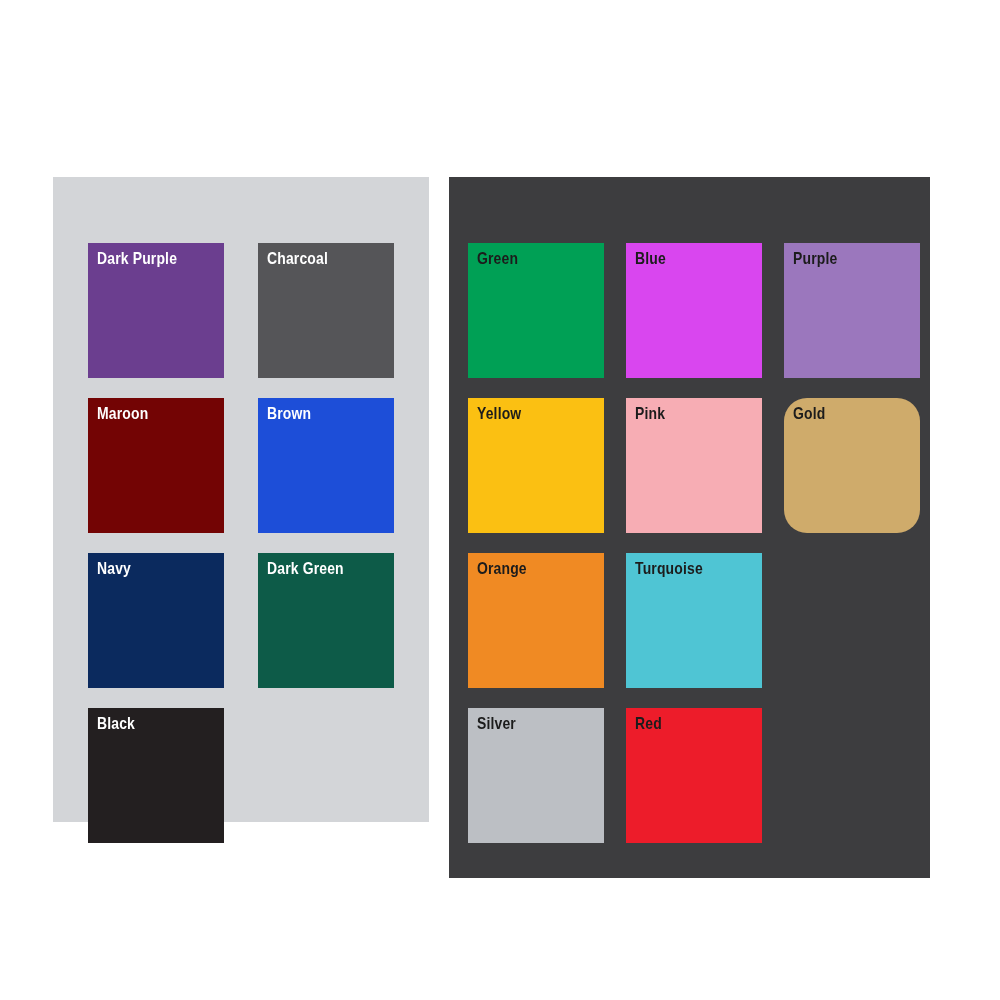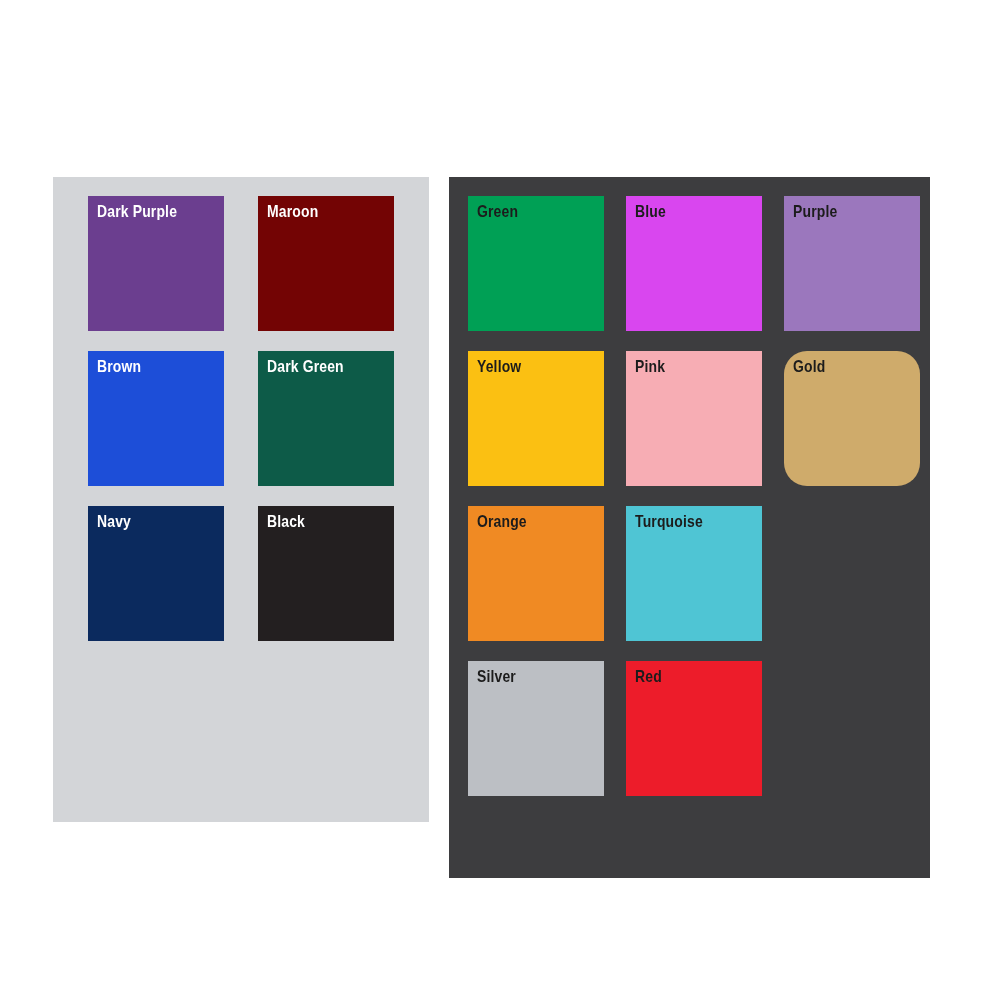--- a/index.html
+++ b/index.html
@@ -46,6 +46,7 @@
   .grid {
     position: absolute;
     display: grid;
+    margin-top: 47px;
   }
   #grid-light {
     left: 35px;

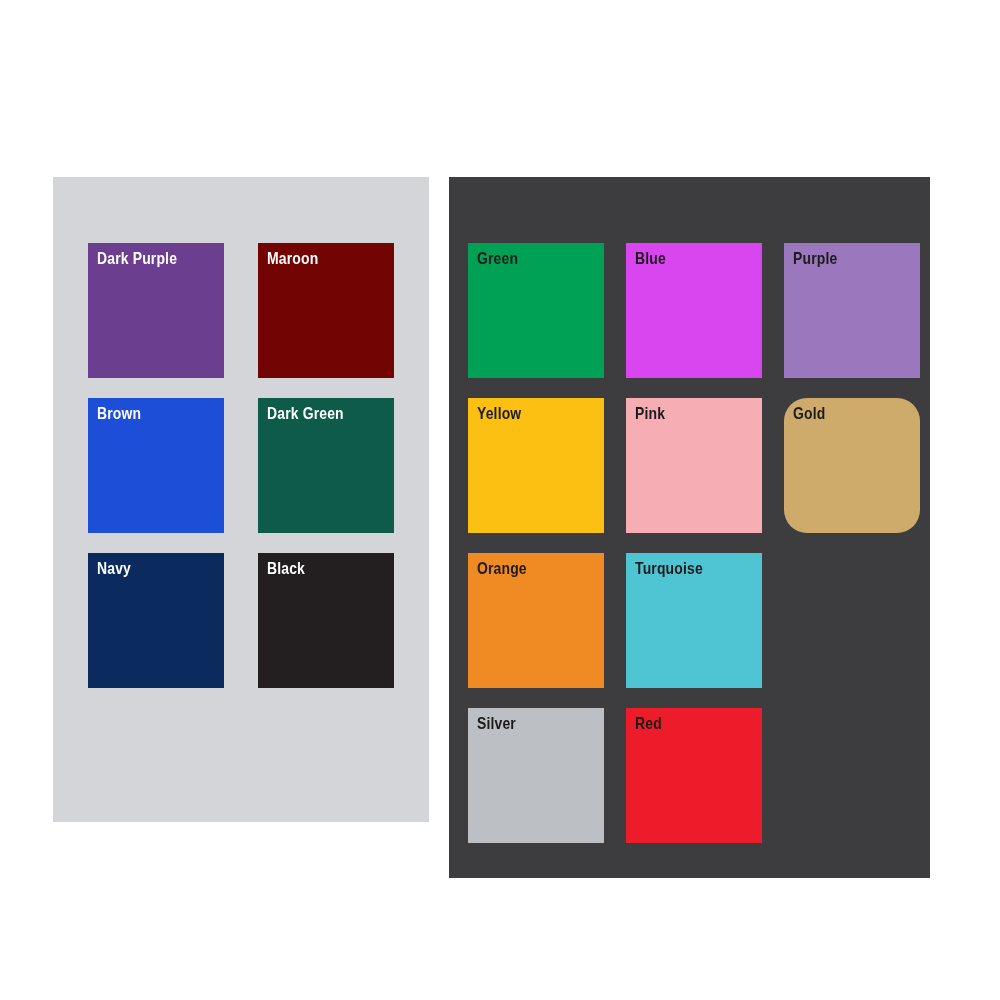--- a/index.html
+++ b/index.html
@@ -106,6 +106,9 @@
         <div class="swatch" style="background: rgb(107, 62, 143);">
           <span class="swatch-label label-light" style="color: rgb(255, 255, 255);">Dark Purple</span>
         </div>
+        <div class="swatch" style="background: rgb(85, 85, 88);">
+          <span class="swatch-label label-light" style="color: rgb(255, 255, 255);">Charcoal</span>
+        </div>
         <div class="swatch" style="background: rgb(115, 4, 4);">
           <span class="swatch-label label-light" style="color: rgb(255, 255, 255);">Maroon</span>
         </div>

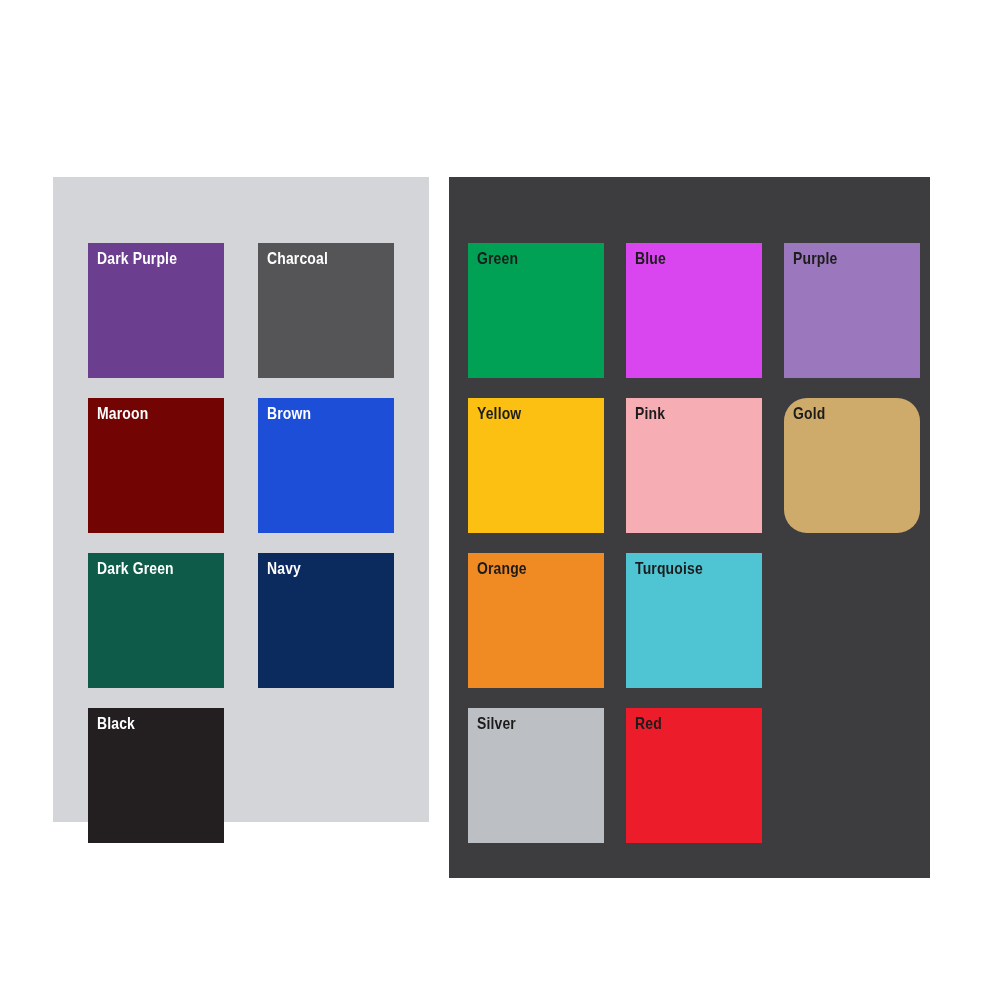--- a/index.html
+++ b/index.html
@@ -115,11 +115,11 @@
         <div class="swatch" style="background: #1d4ed8;">
           <span class="swatch-label label-light" style="color: rgb(255, 255, 255);">Brown</span>
         </div>
+        <div class="swatch" style="background: rgb(11, 42, 94);">
+          <span class="swatch-label label-light" style="color: rgb(255, 255, 255);">Navy</span>
+        </div>
         <div class="swatch" style="background: rgb(13, 91, 72);">
           <span class="swatch-label label-light" style="color: rgb(255, 255, 255);">Dark Green</span>
-        </div>
-        <div class="swatch" style="background: rgb(11, 42, 94);">
-          <span class="swatch-label label-light" style="color: rgb(255, 255, 255);">Navy</span>
         </div>
         <div class="swatch" style="background: rgb(35, 31, 32);">
           <span class="swatch-label label-light" style="color: rgb(255, 255, 255);">Black</span>

